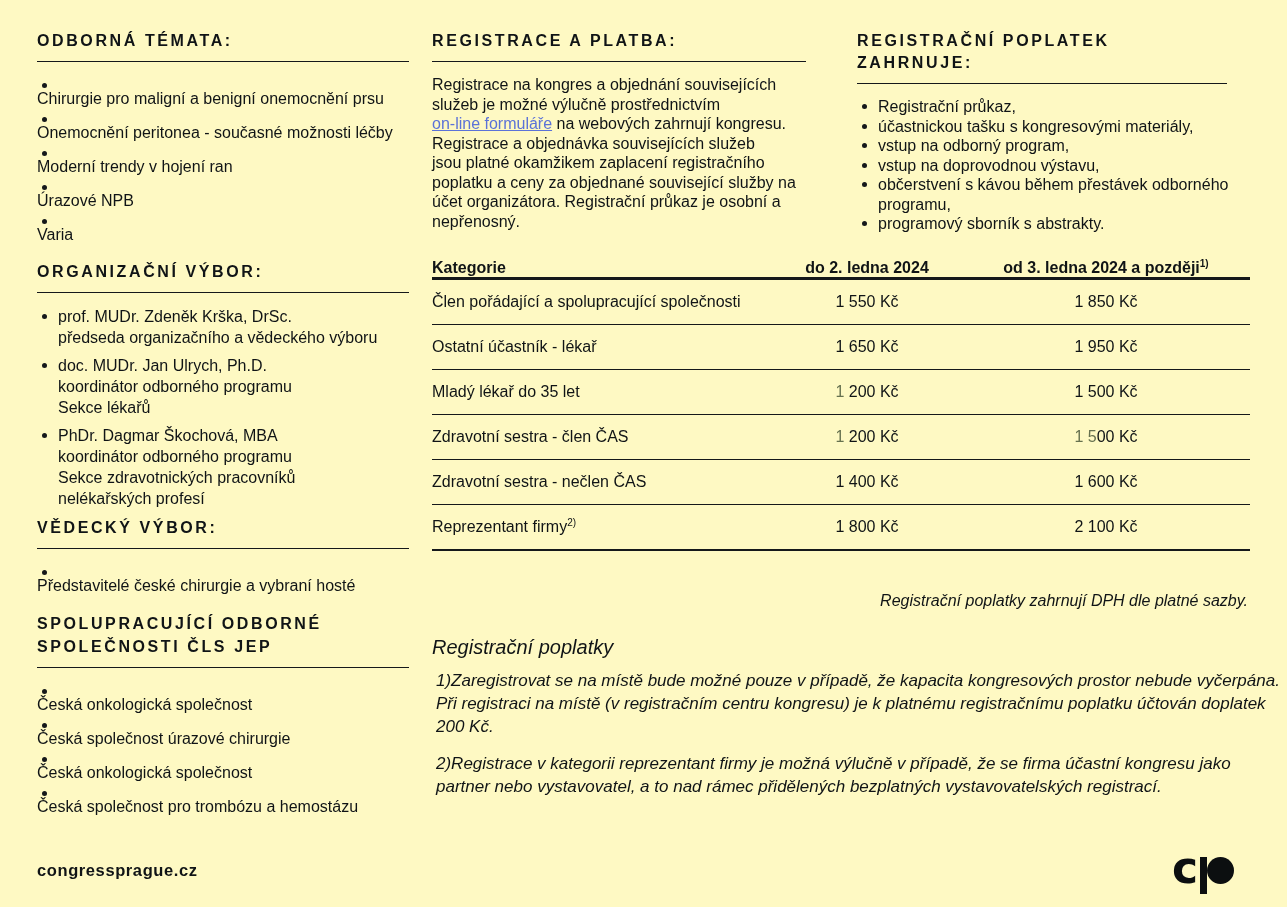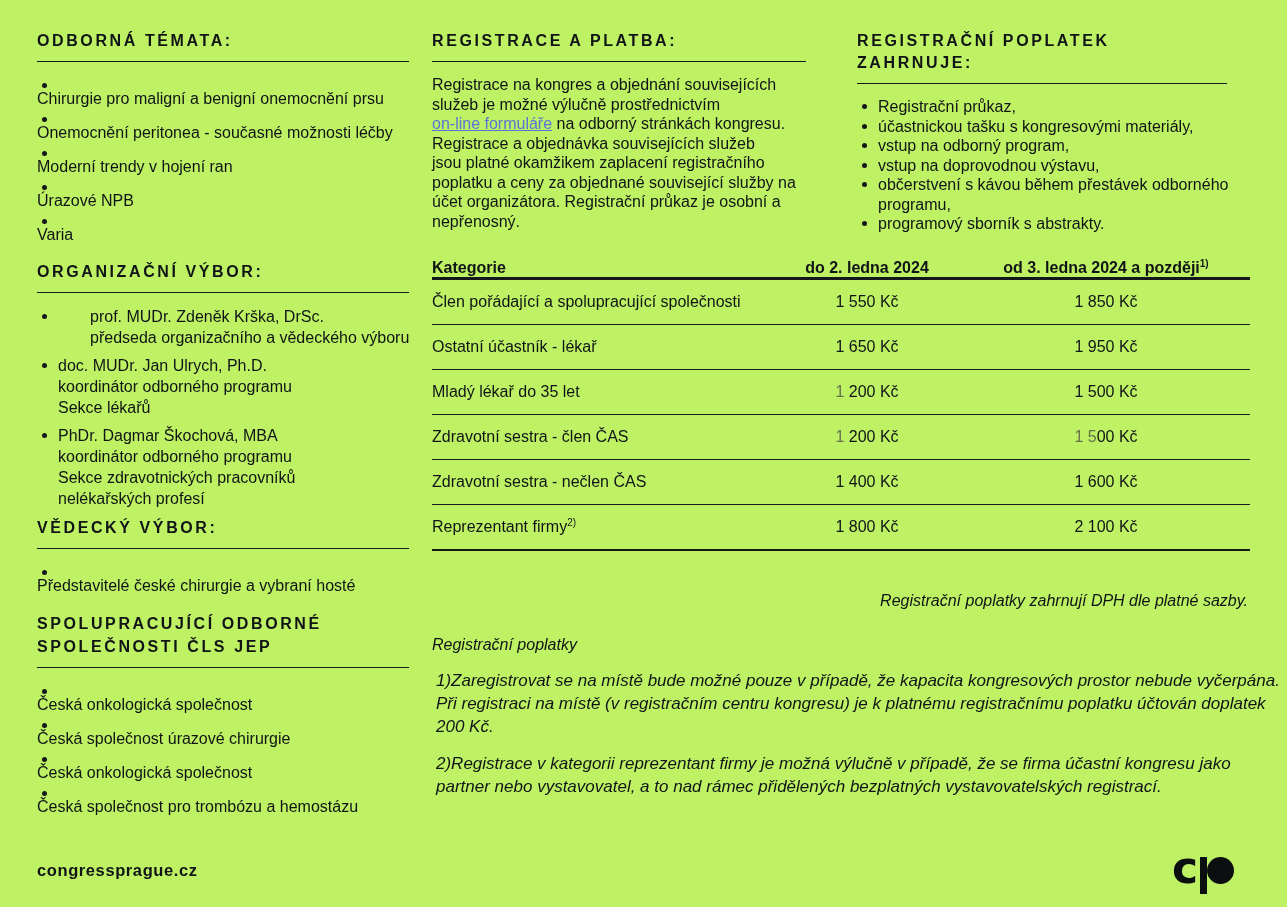--- a/index.html
+++ b/index.html
@@ -5,7 +5,7 @@
   html,body { margin:0; padding:0; }
   .page {
     position:relative; width:1287px; height:907px;
-    background:#bef264; overflow:hidden;
+    background:#fef9c3; overflow:hidden;
     font-family:"Liberation Sans", sans-serif;
     color:#101416;
   }

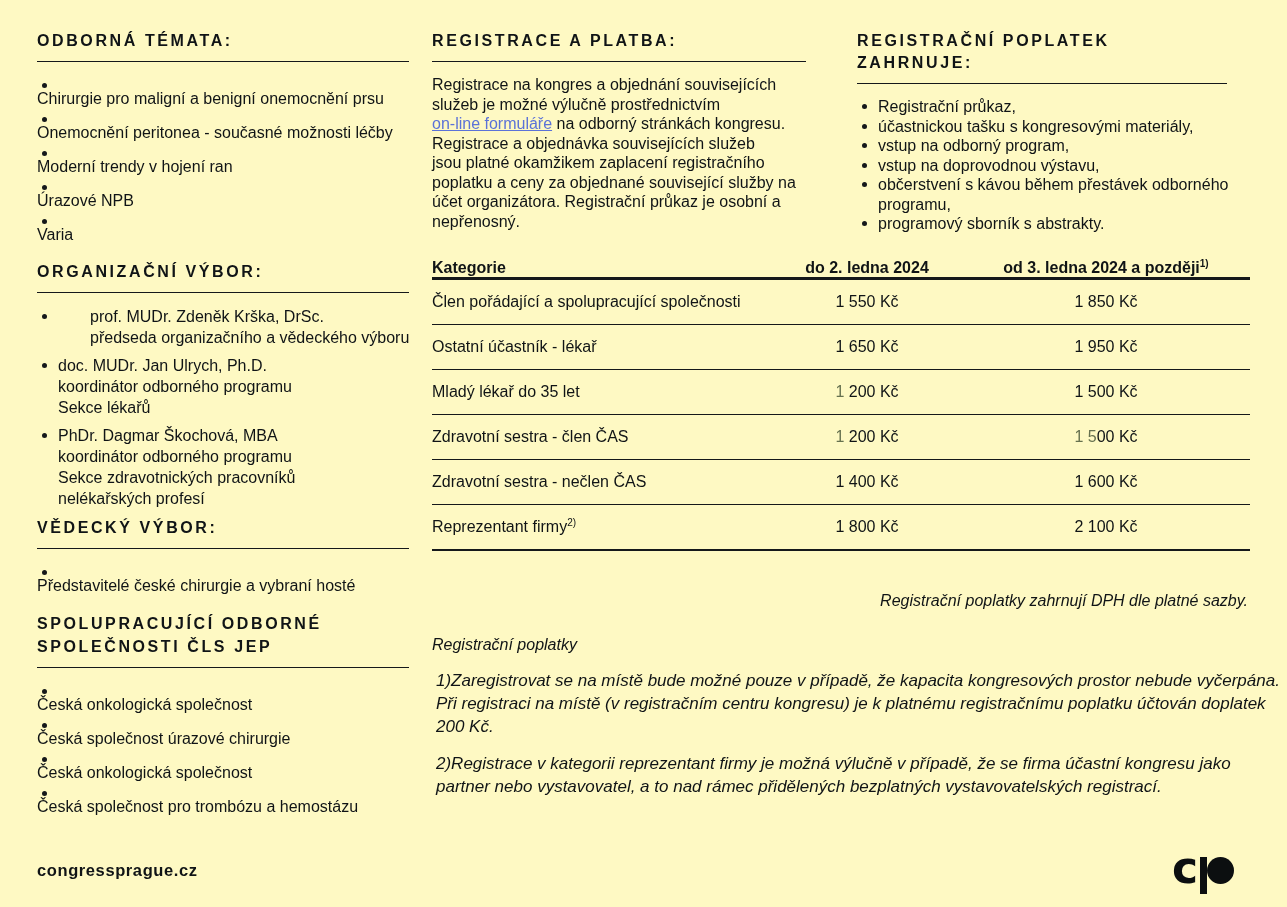--- a/index.html
+++ b/index.html
@@ -169,7 +169,7 @@
     <div class="para">
       <div class="line">Registrace na kongres a objednání souvisejících</div>
       <div class="line">služeb je možné výlučně prostřednictvím</div>
-      <div class="line"><a class="doclink">on-line formuláře</a><span> na odborný stránkách kongresu.</span></div>
+      <div class="line"><a class="doclink">on-line formuláře</a><span> na webových zahrnují kongresu.</span></div>
       <div class="line">Registrace a objednávka souvisejících služeb</div>
       <div class="line">jsou platné okamžikem zaplacení registračního</div>
       <div class="line">poplatku a ceny za objednané související služby na</div>

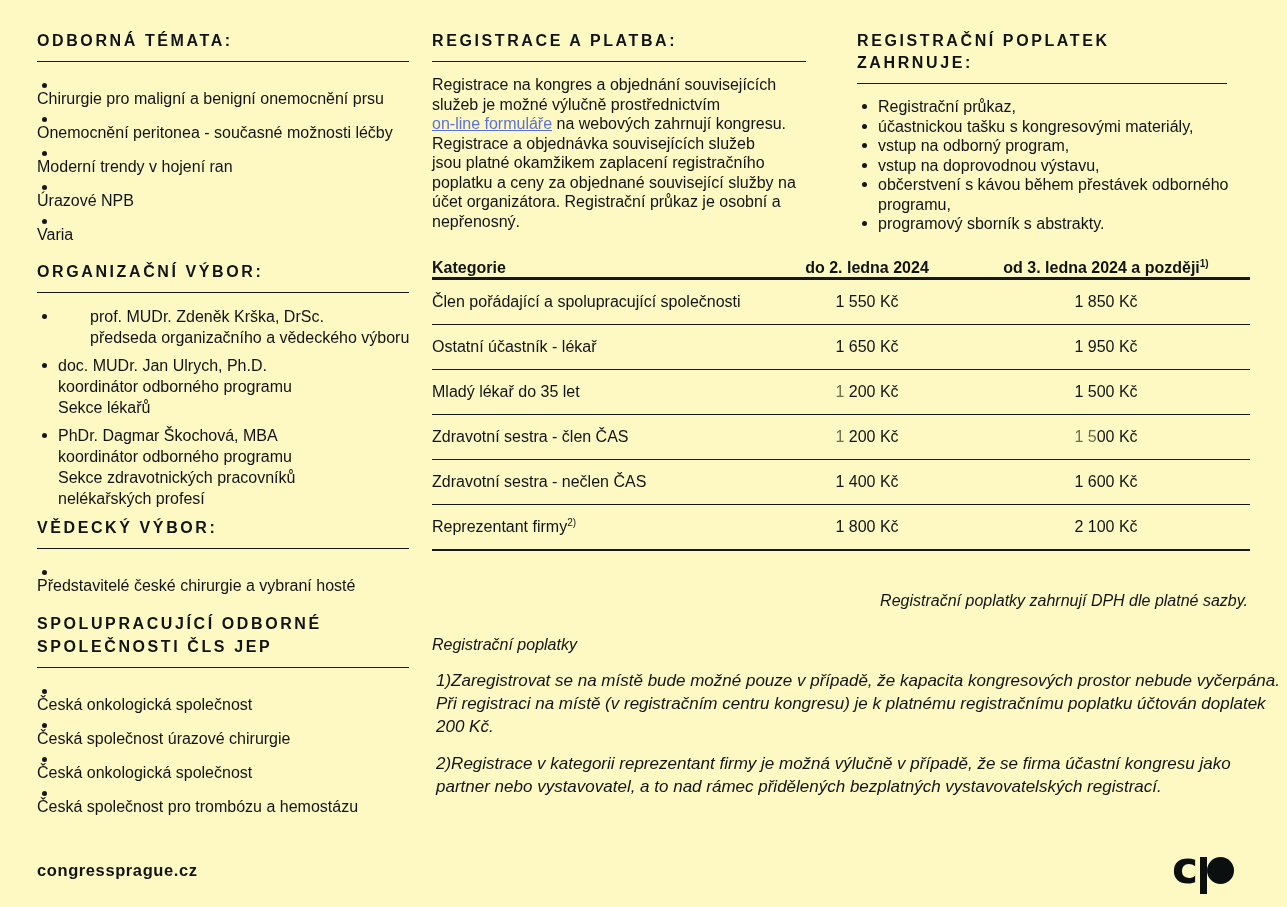--- a/index.html
+++ b/index.html
@@ -38,7 +38,7 @@
   .member .dot { margin-top:8px; }
   .member.first { margin-top:13px; }
   .member { margin-top:7px; }
-  .member.first { margin-top:13px;gap:32px; }
+  .member.first { margin-top:13px; }
 
   
   .para { margin-top:13px; font-size:16px; line-height:19.5px; }

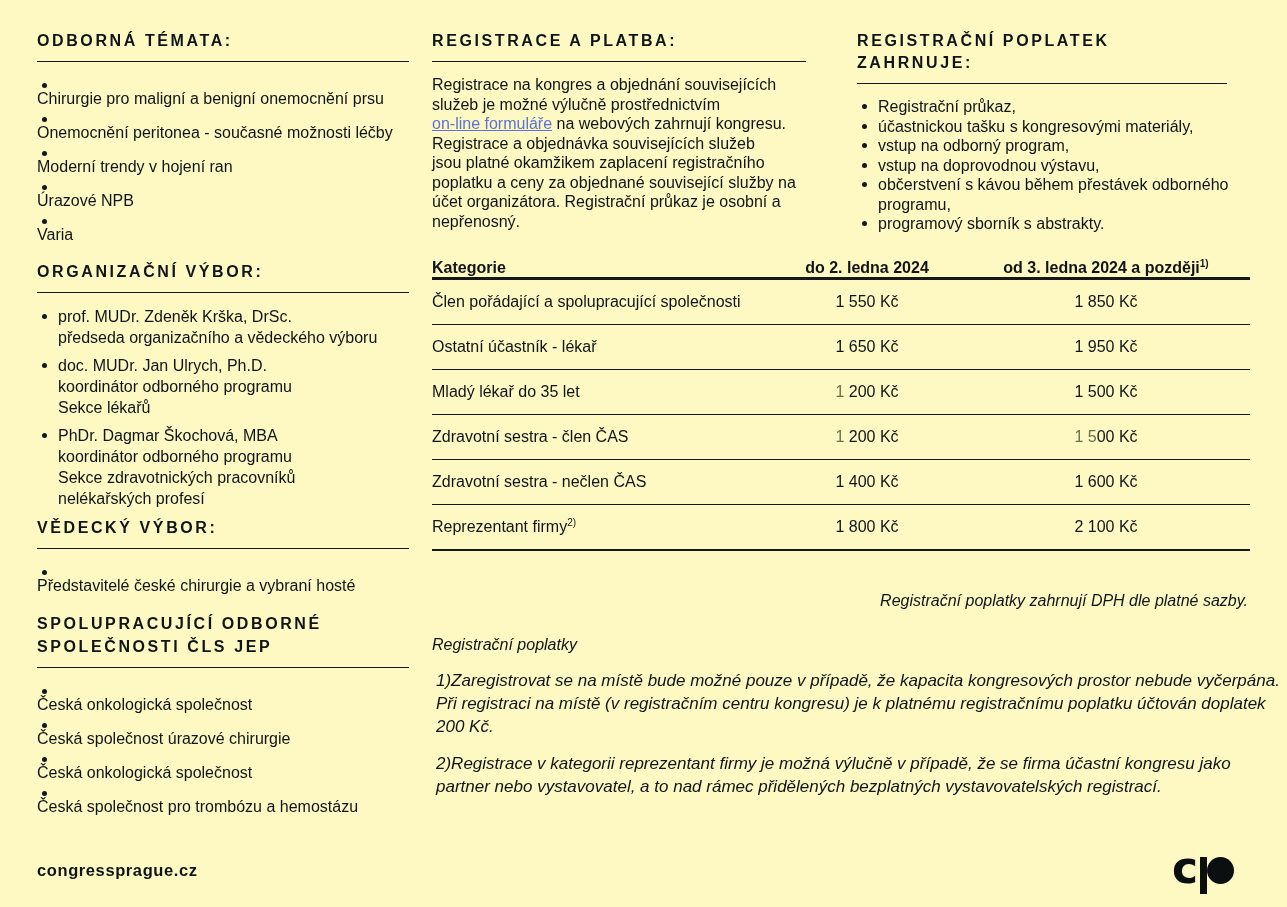--- a/index.html
+++ b/index.html
@@ -59,7 +59,7 @@
   
   .dph  { position:absolute; left:430px; top:592px; width:818px; text-align:right;
           font-style:italic; font-size:16px; }
-  .reg-label { position:absolute; left:432px; top:636px; font-style:italic; font-size:16px; }
+  .reg-label { position:absolute; left:432px; top:636px; font-style:italic; font-size:20px; }
   .note { position:absolute; left:436px; width:830px; font-style:italic;
           font-size:17px; line-height:23px; }
   .note .line { white-space:nowrap; }

